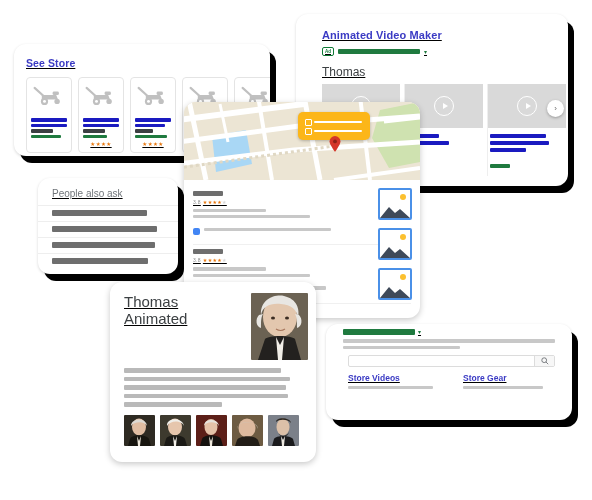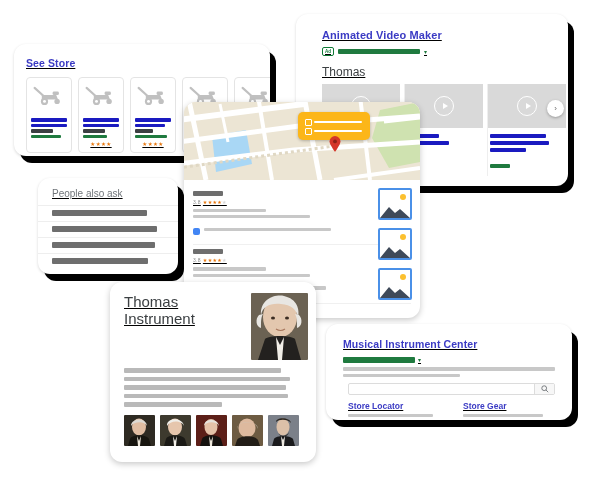--- a/index.html
+++ b/index.html
@@ -415,7 +415,7 @@
     <div class="jf-top">
       <div>
         <div class="jf-name">Thomas</div>
-        <div class="jf-name">Instrument</div>
+        <div class="jf-name">Animated</div>
       </div>
       <div class="jf-por">
         <svg viewBox="0 0 57 67" width="57" height="67">

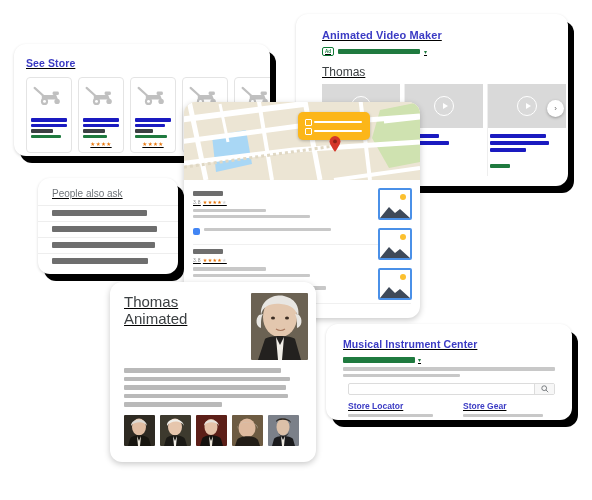--- a/index.html
+++ b/index.html
@@ -510,9 +510,6 @@
   </div>
 
   <div class="card" id="music">
-    <div class="hd">
-      <span class="title-blue">Musical Instrument Center</span>
-    </div>
     <div class="mu-adrow">
       <i class="bar green u" style="height:6px;width:72px"></i>
       <span style="color:#1f7a3f;font-size:6px">▾</span>

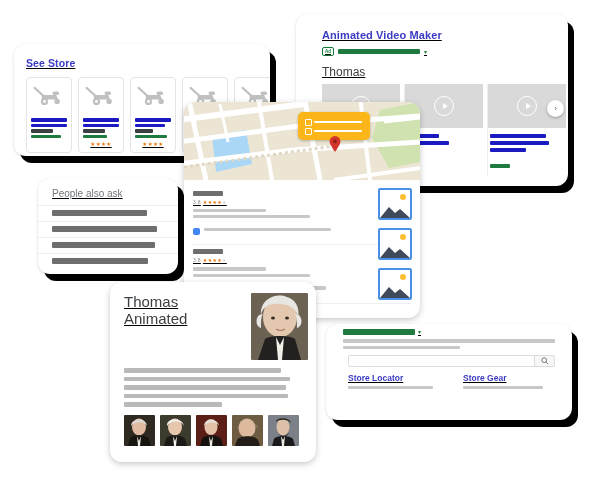--- a/index.html
+++ b/index.html
@@ -528,7 +528,7 @@
     </div>
     <div class="mu-cols">
       <div class="mu-col">
-        <div class="lbl">Store Locator</div>
+        <div class="lbl">Store Videos</div>
         <i class="bar g-l u" style="height:3.2px;width:85px"></i>
 
       </div>

